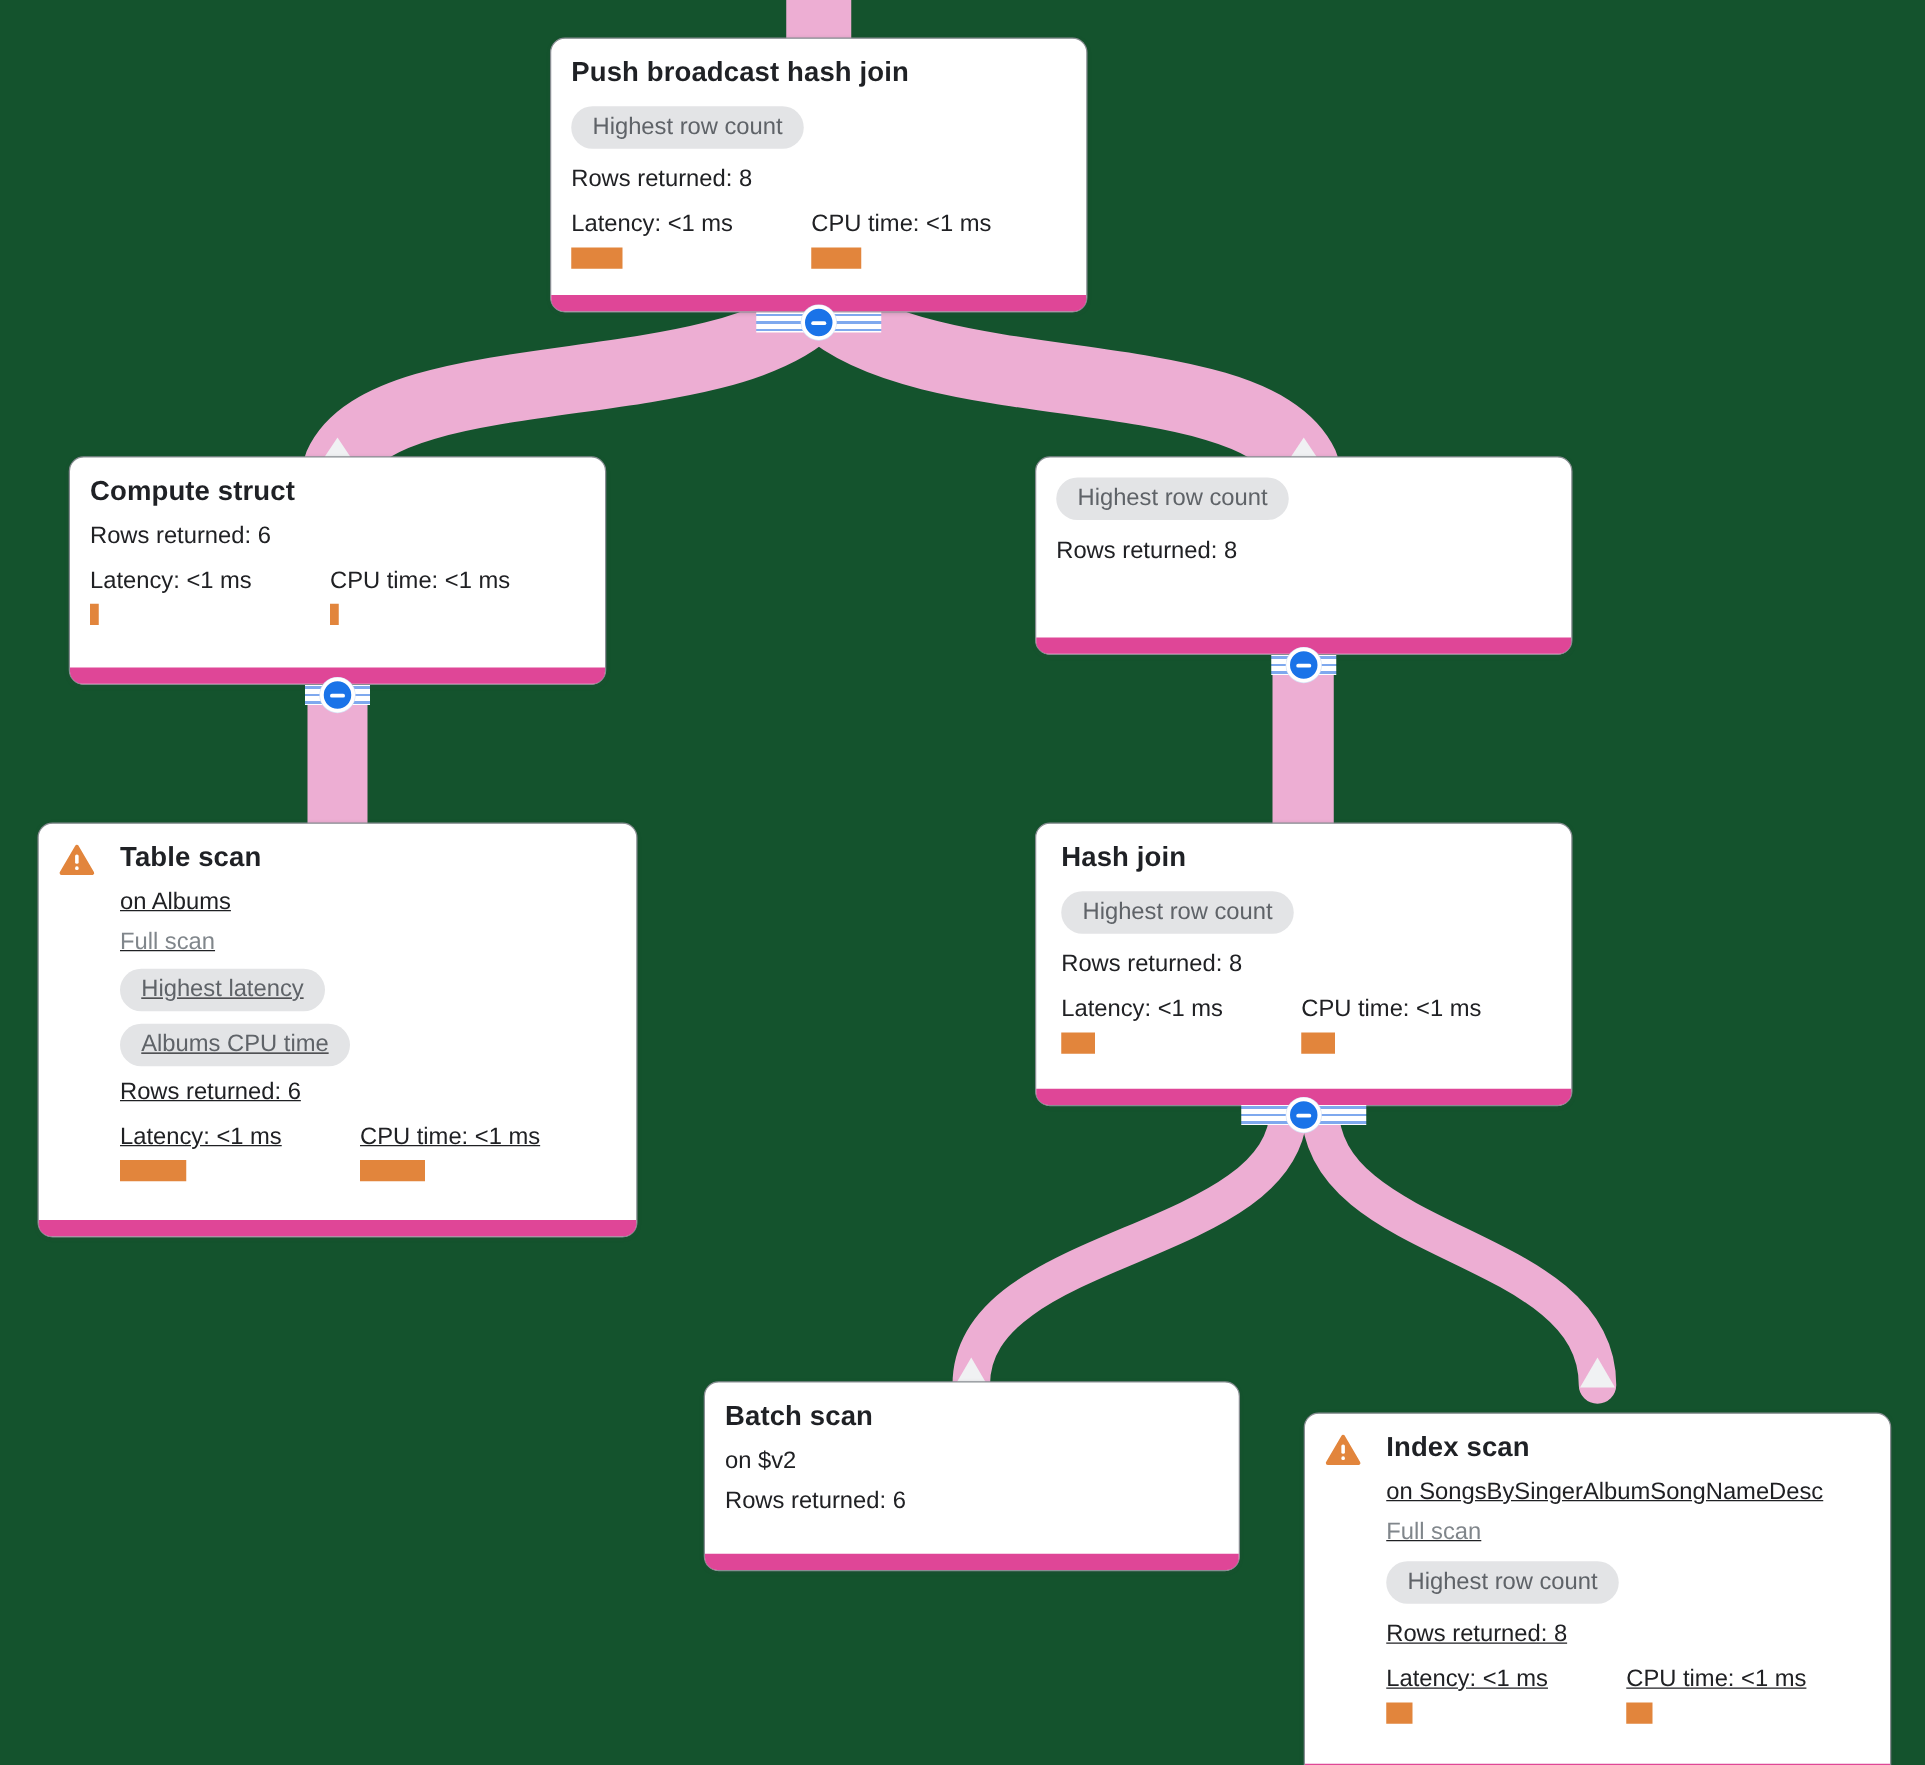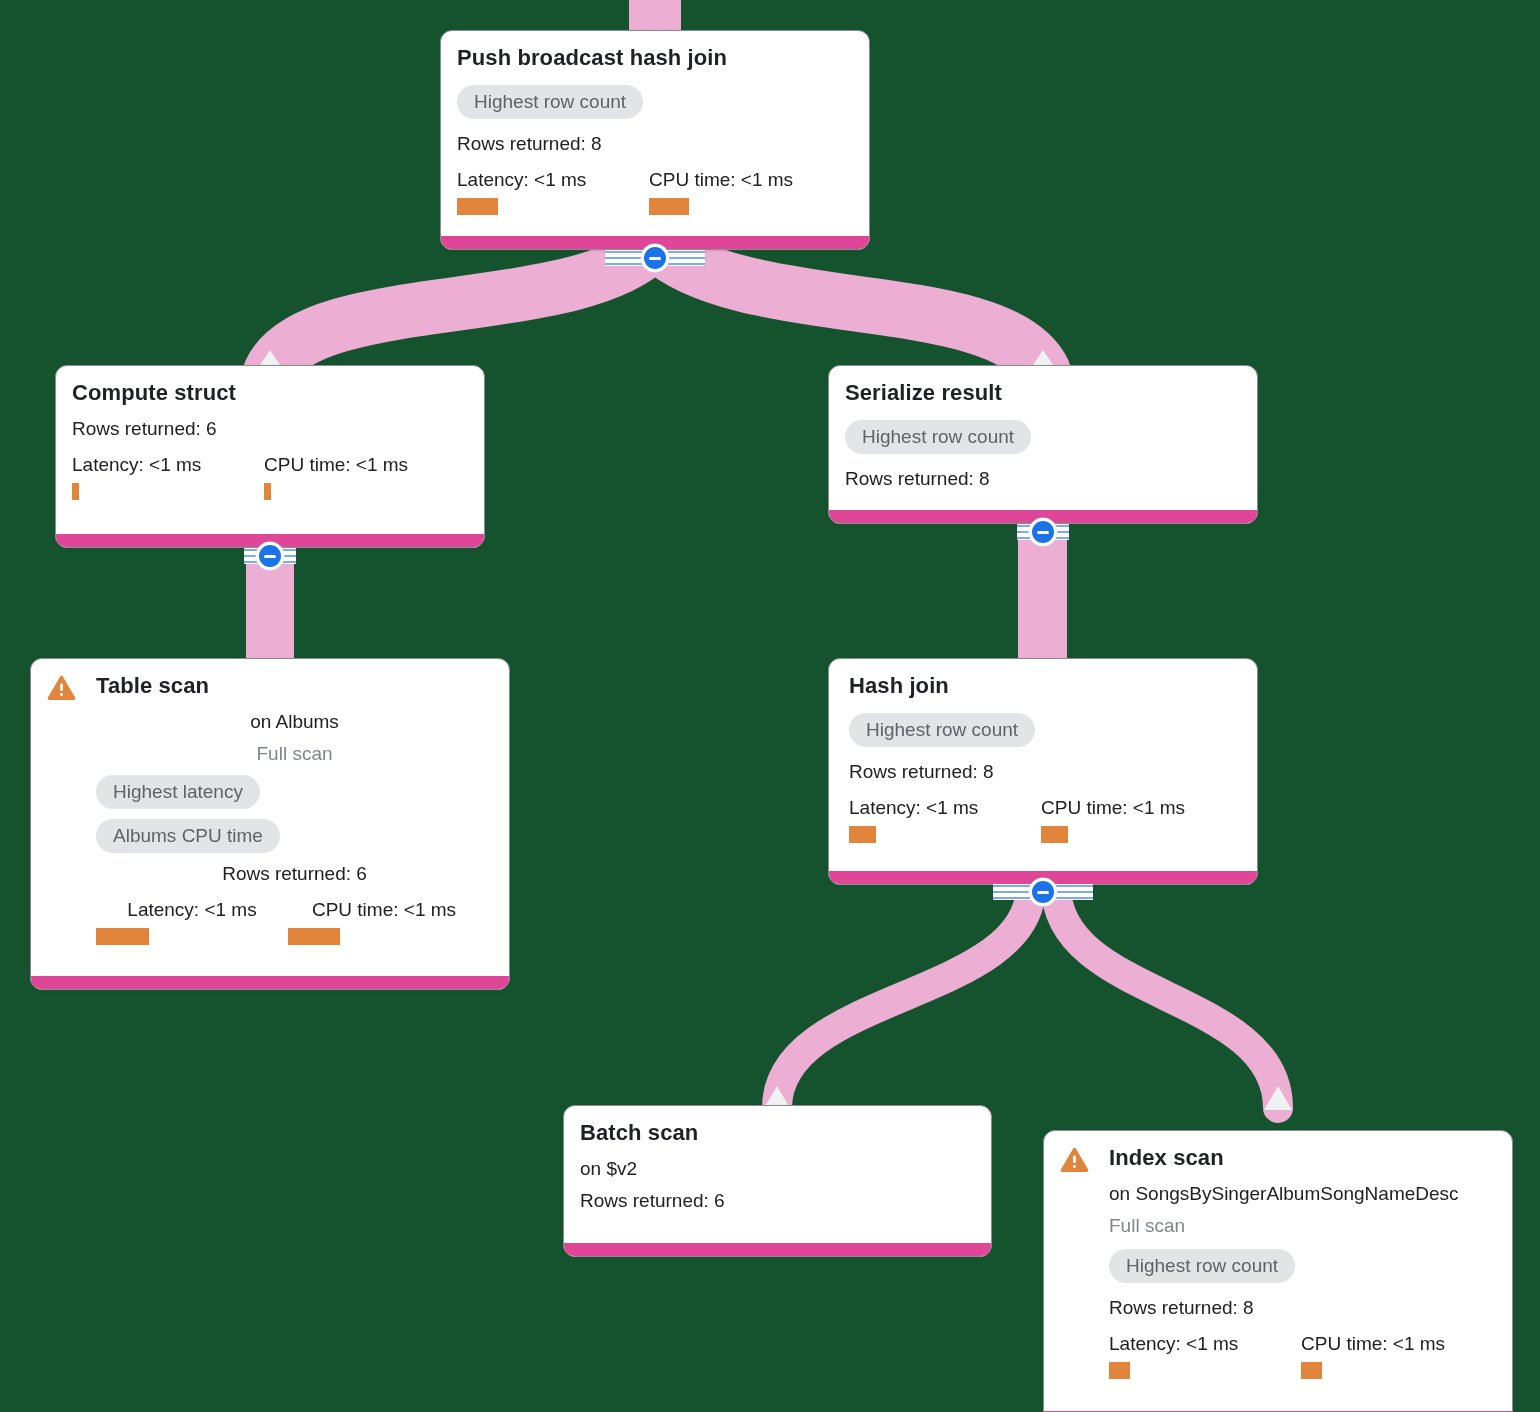--- a/index.html
+++ b/index.html
@@ -111,9 +111,6 @@
   </div>
 
   <div class="node" style="left:828px;top:365px;width:430px;height:159px;">
-    <div class="title-row">
-      <div class="title">Serialize result</div>
-    </div>
     <div class="body">
       <span class="badge">Highest row count</span>
       <div class="rows">Rows returned: 8</div>

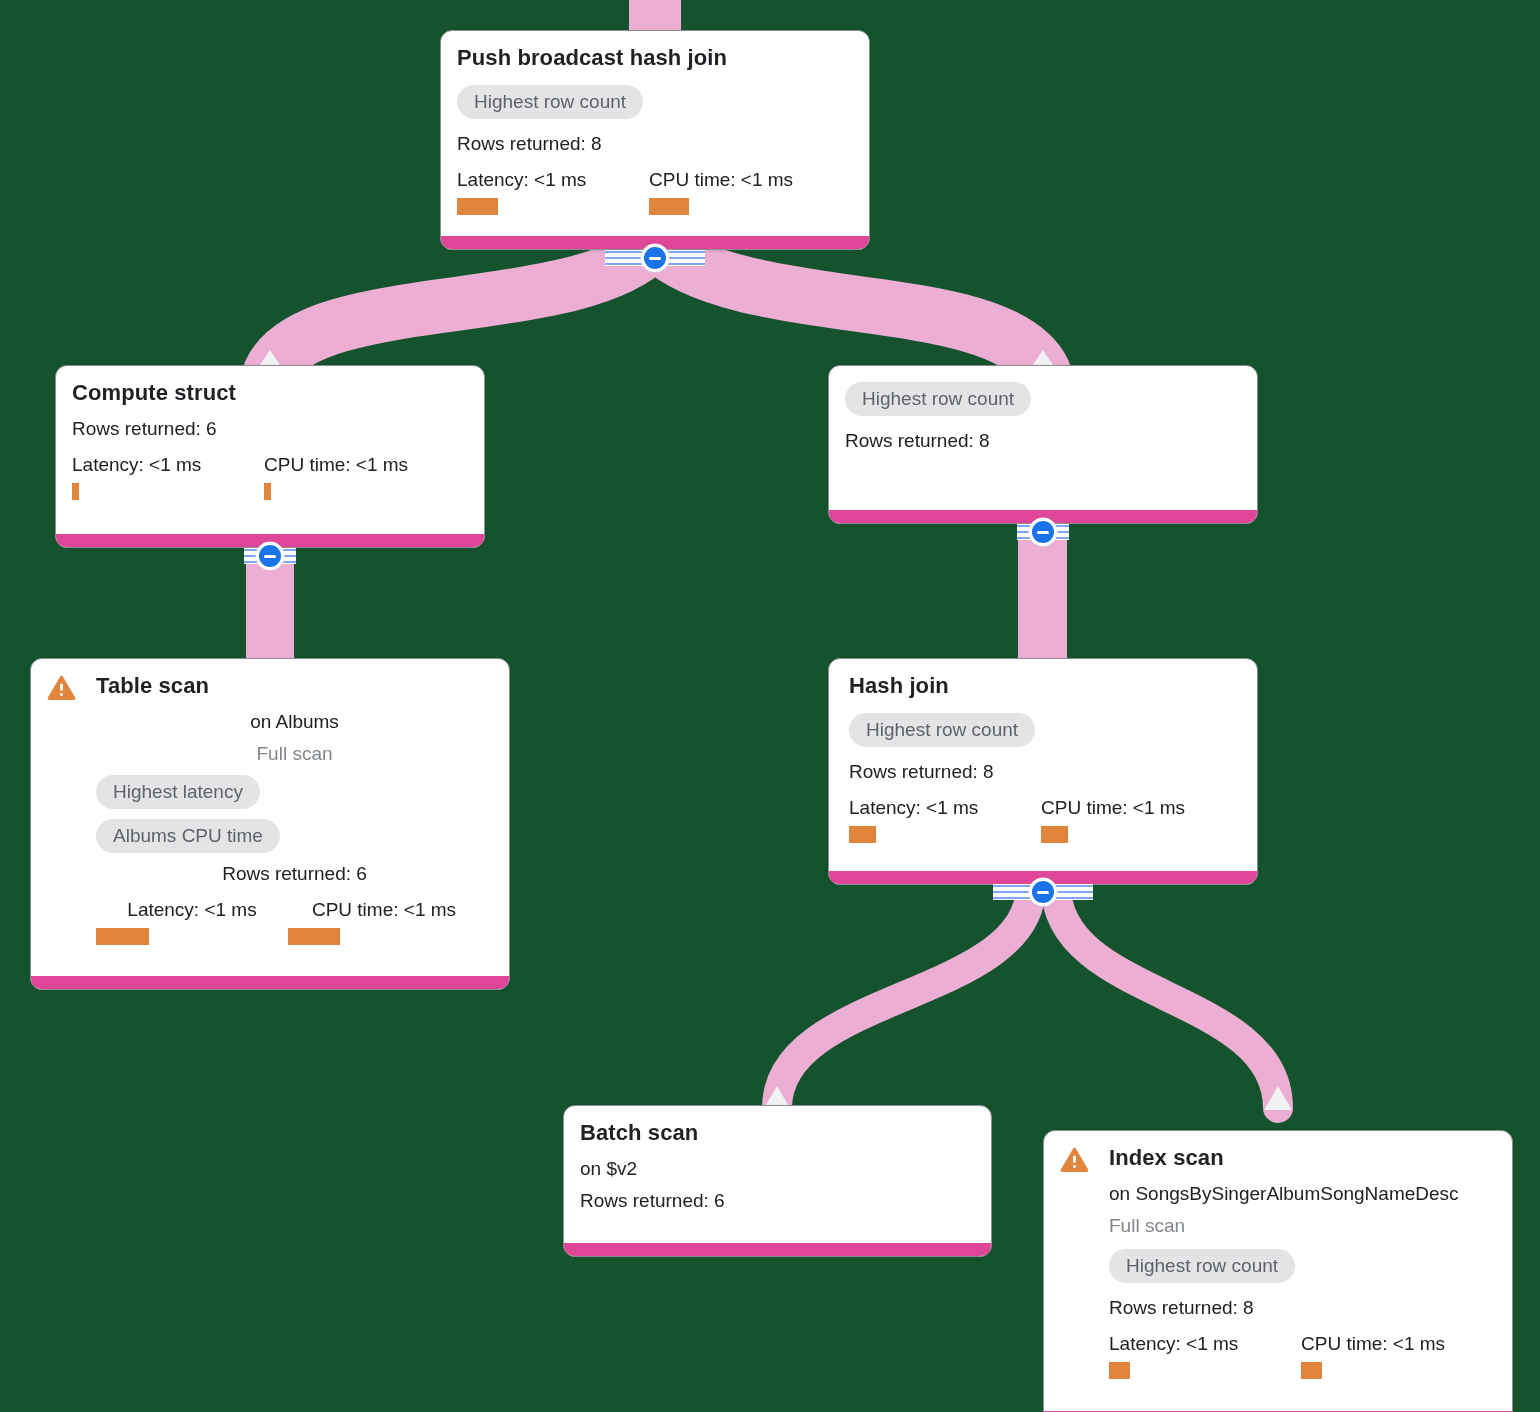--- a/index.html
+++ b/index.html
@@ -118,7 +118,7 @@
     <div class="accent"></div>
   </div>
 
-  <div class="node with-icon" style="left:30px;top:658px;width:480px;height:332px;text-align:center;">
+  <div class="node with-icon" style="left:30px;top:658px;width:480px;height:332px;">
     <div class="title-row">
       <span class="warning">
         <svg width="29" height="26" viewBox="0 0 24 22">

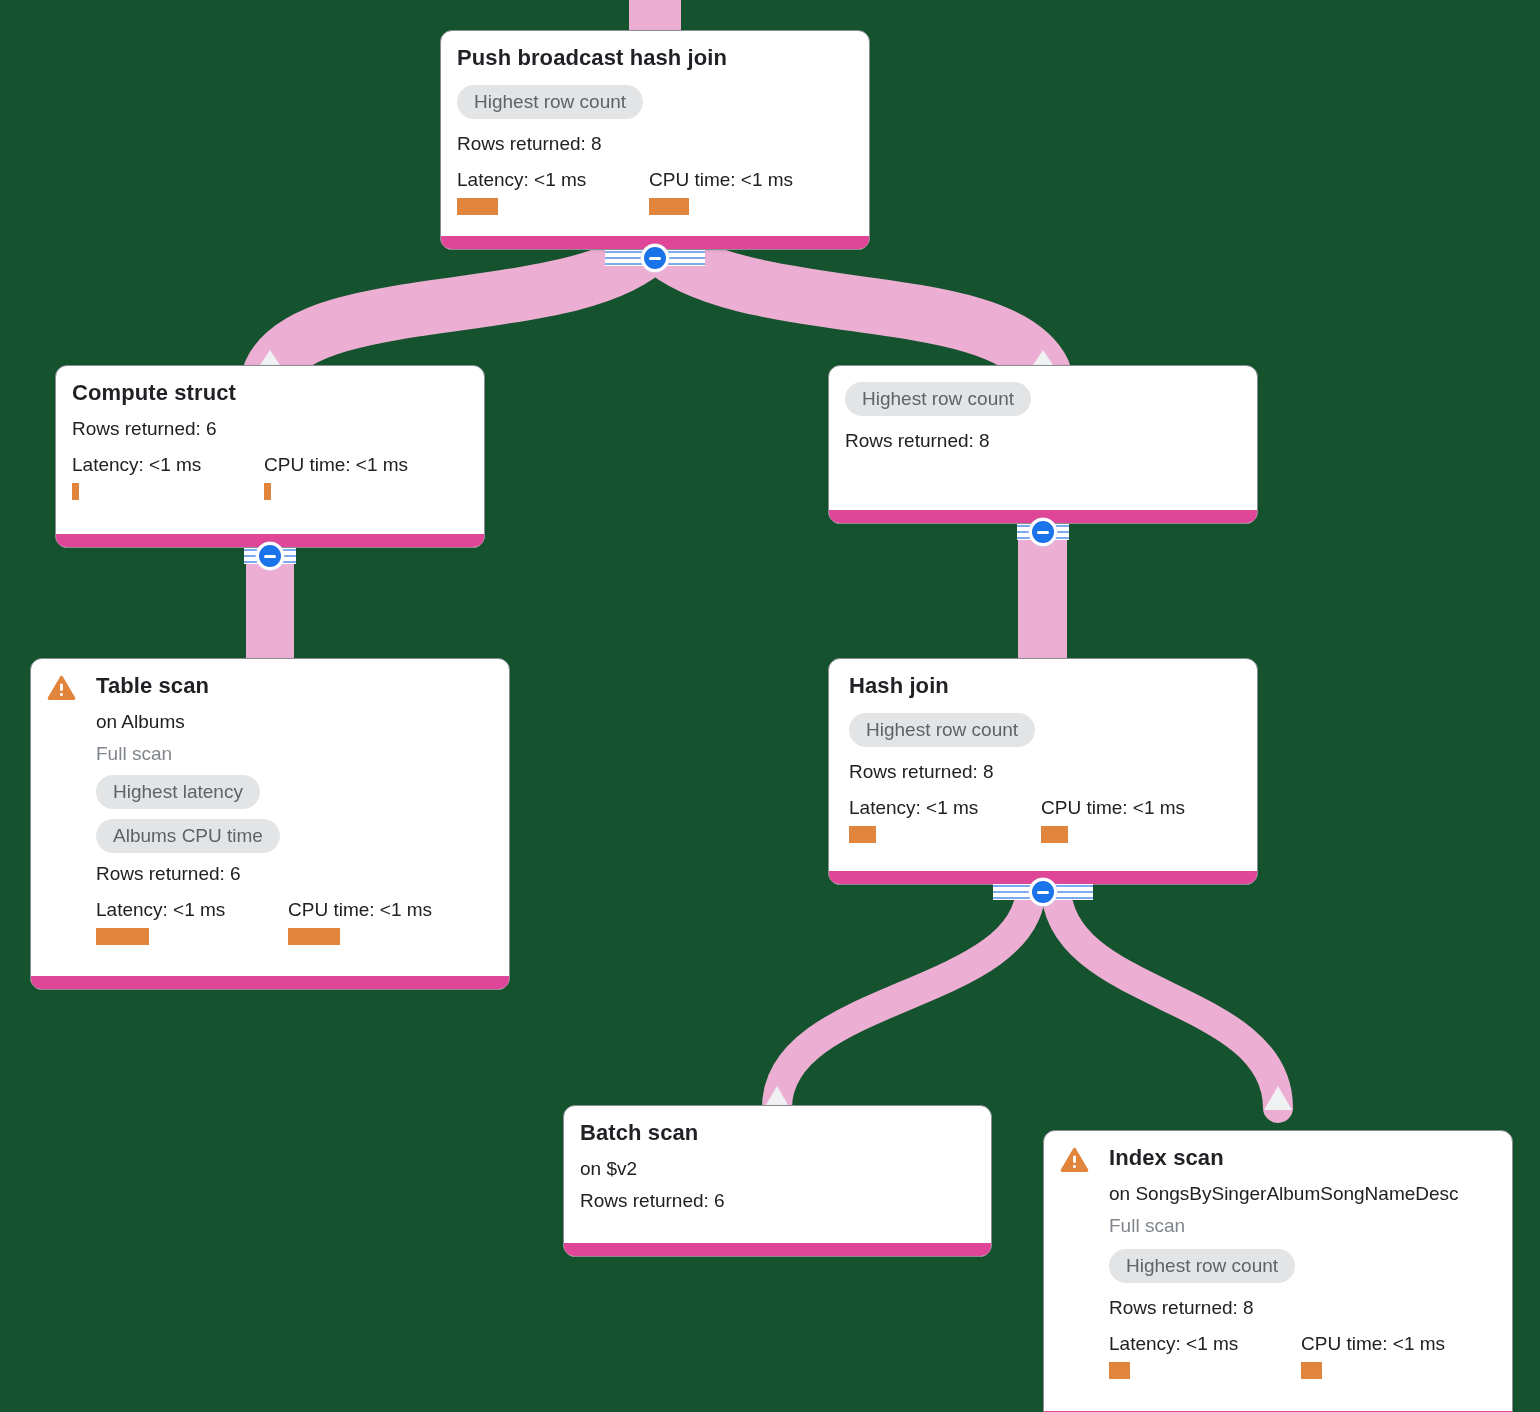--- a/index.html
+++ b/index.html
@@ -23,7 +23,7 @@
   .warning{flex:0 0 auto;margin-top:2px;}
   .title{font-size:22px;font-weight:700;letter-spacing:.1px;margin-bottom:12px;color:#1f2125;}
   .body{font-size:19px;line-height:1.16;}
-  .with-icon .body{margin-left:49px;}
+  .with-icon .body{margin-left:49px;text-decoration:underline;}
   .subtitle{margin:0 0 10px 0;}
   .scan-type{color:#80868b;margin:0 0 10px 0;}
   .badge{

